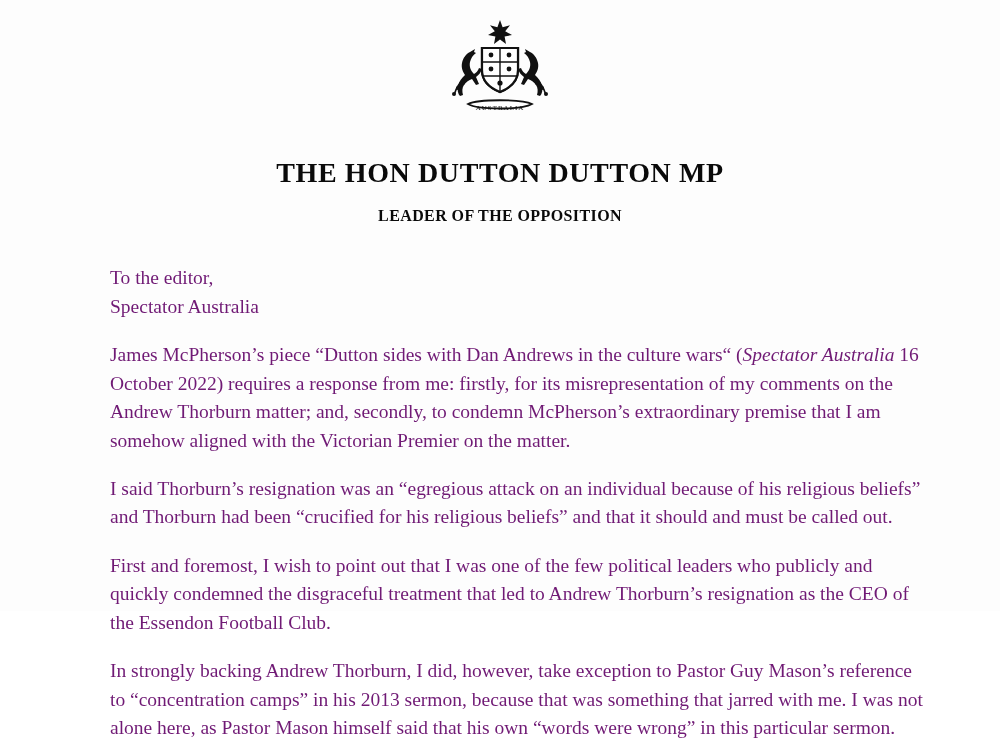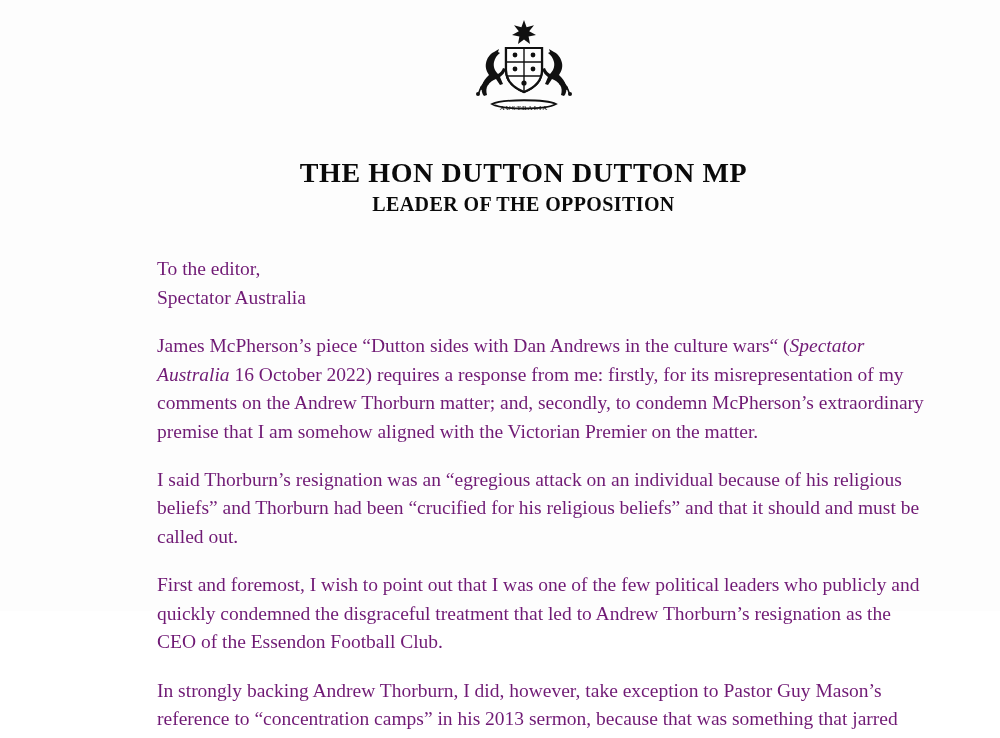--- a/index.html
+++ b/index.html
@@ -20,7 +20,6 @@
     height: 611px;
     background: #fdfdfd;
     box-sizing: border-box;
-    padding-left: 47px;
   }
 
   

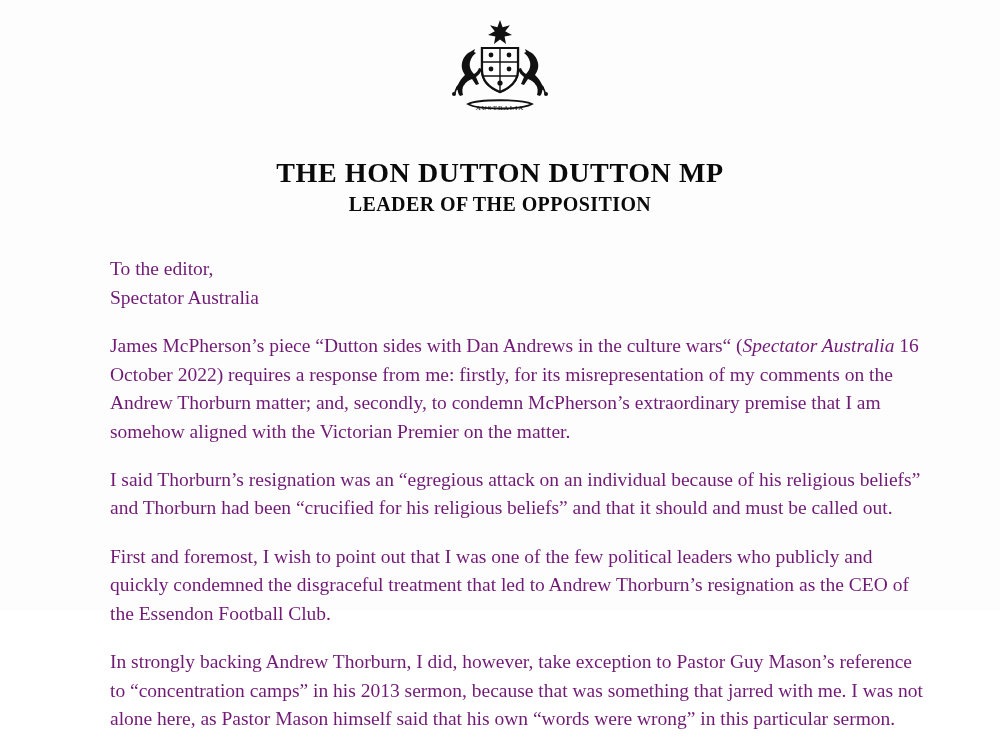--- a/index.html
+++ b/index.html
@@ -48,12 +48,12 @@
     color: #0a0a0a;
   }
   .letterhead .role {
-    font-size: 20px;
+    font-size: 16px;
     font-weight: bold;
     letter-spacing: 0.4px;
     line-height: 1.25;
     color: #0a0a0a;
-    margin-top: 2px;
+    margin-top: 16px;
     text-align: center;
   }
 

